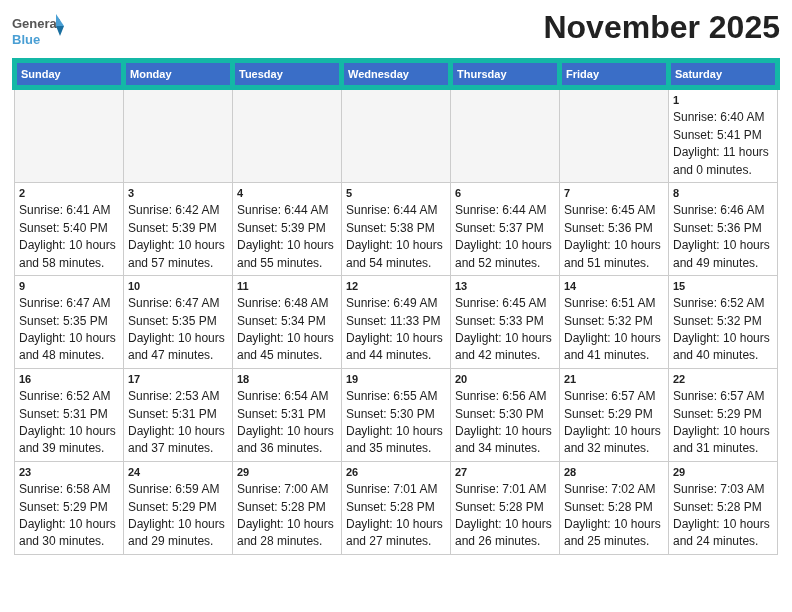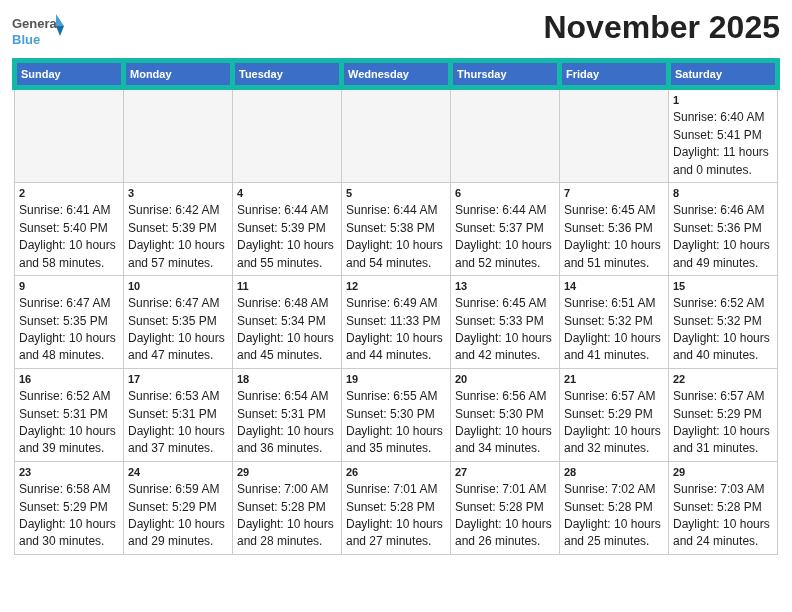--- a/index.html
+++ b/index.html
@@ -241,7 +241,7 @@
           </td>
           <td>
             <span class="day-number">17</span>
-            <div class="day-info">Sunrise: 6:53 AM
+            <div class="day-info">Sunrise: 2:53 AM
 Sunset: 5:31 PM
 Daylight: 10 hours
 and 37 minutes.</div>

